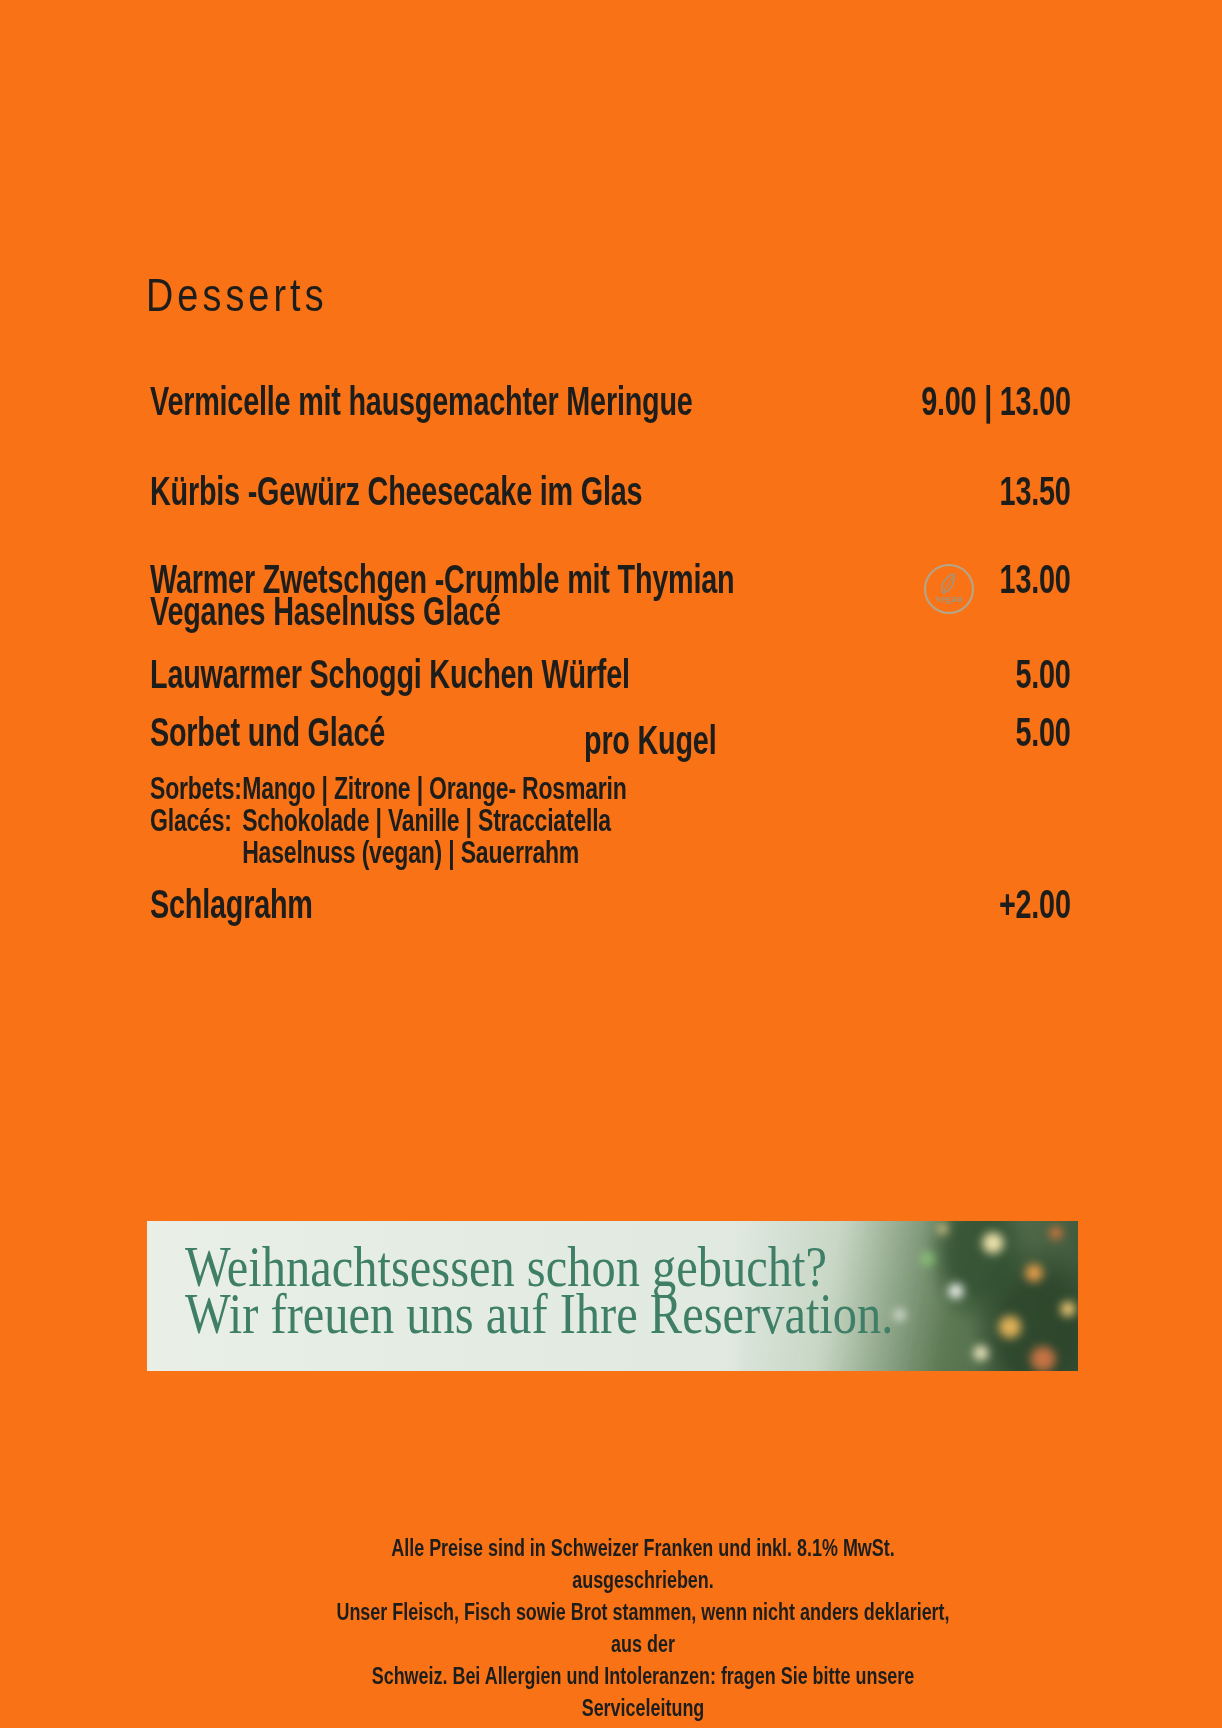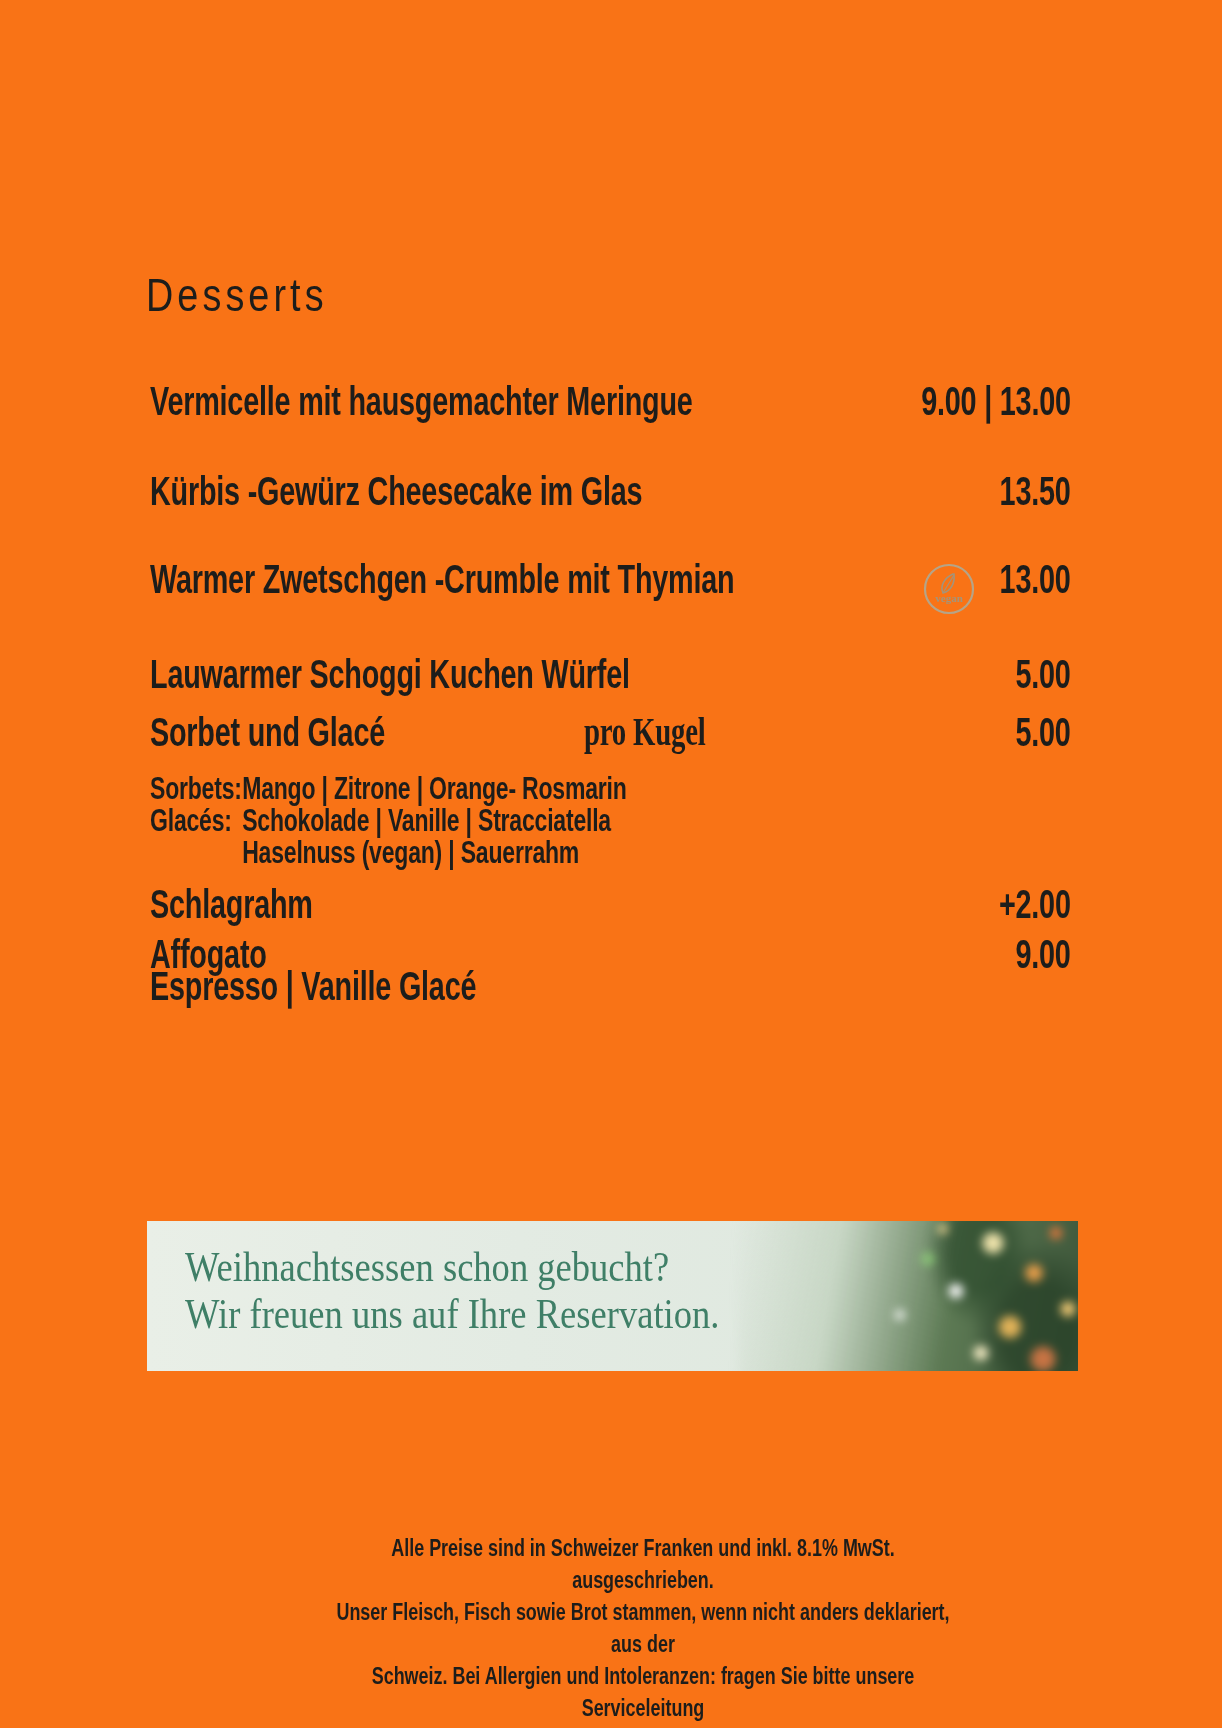--- a/index.html
+++ b/index.html
@@ -68,6 +68,7 @@
 
   <div class="item" style="top:563px">
     <span class="line"><span class="cx">Warmer Zwetschgen -Crumble mit Thymian</span></span>
+    <span class="line"><span class="cx">Veganes Haselnuss Glacé</span></span>
     <span class="price"><span class="cxr">13.00</span></span>
   </div>
 

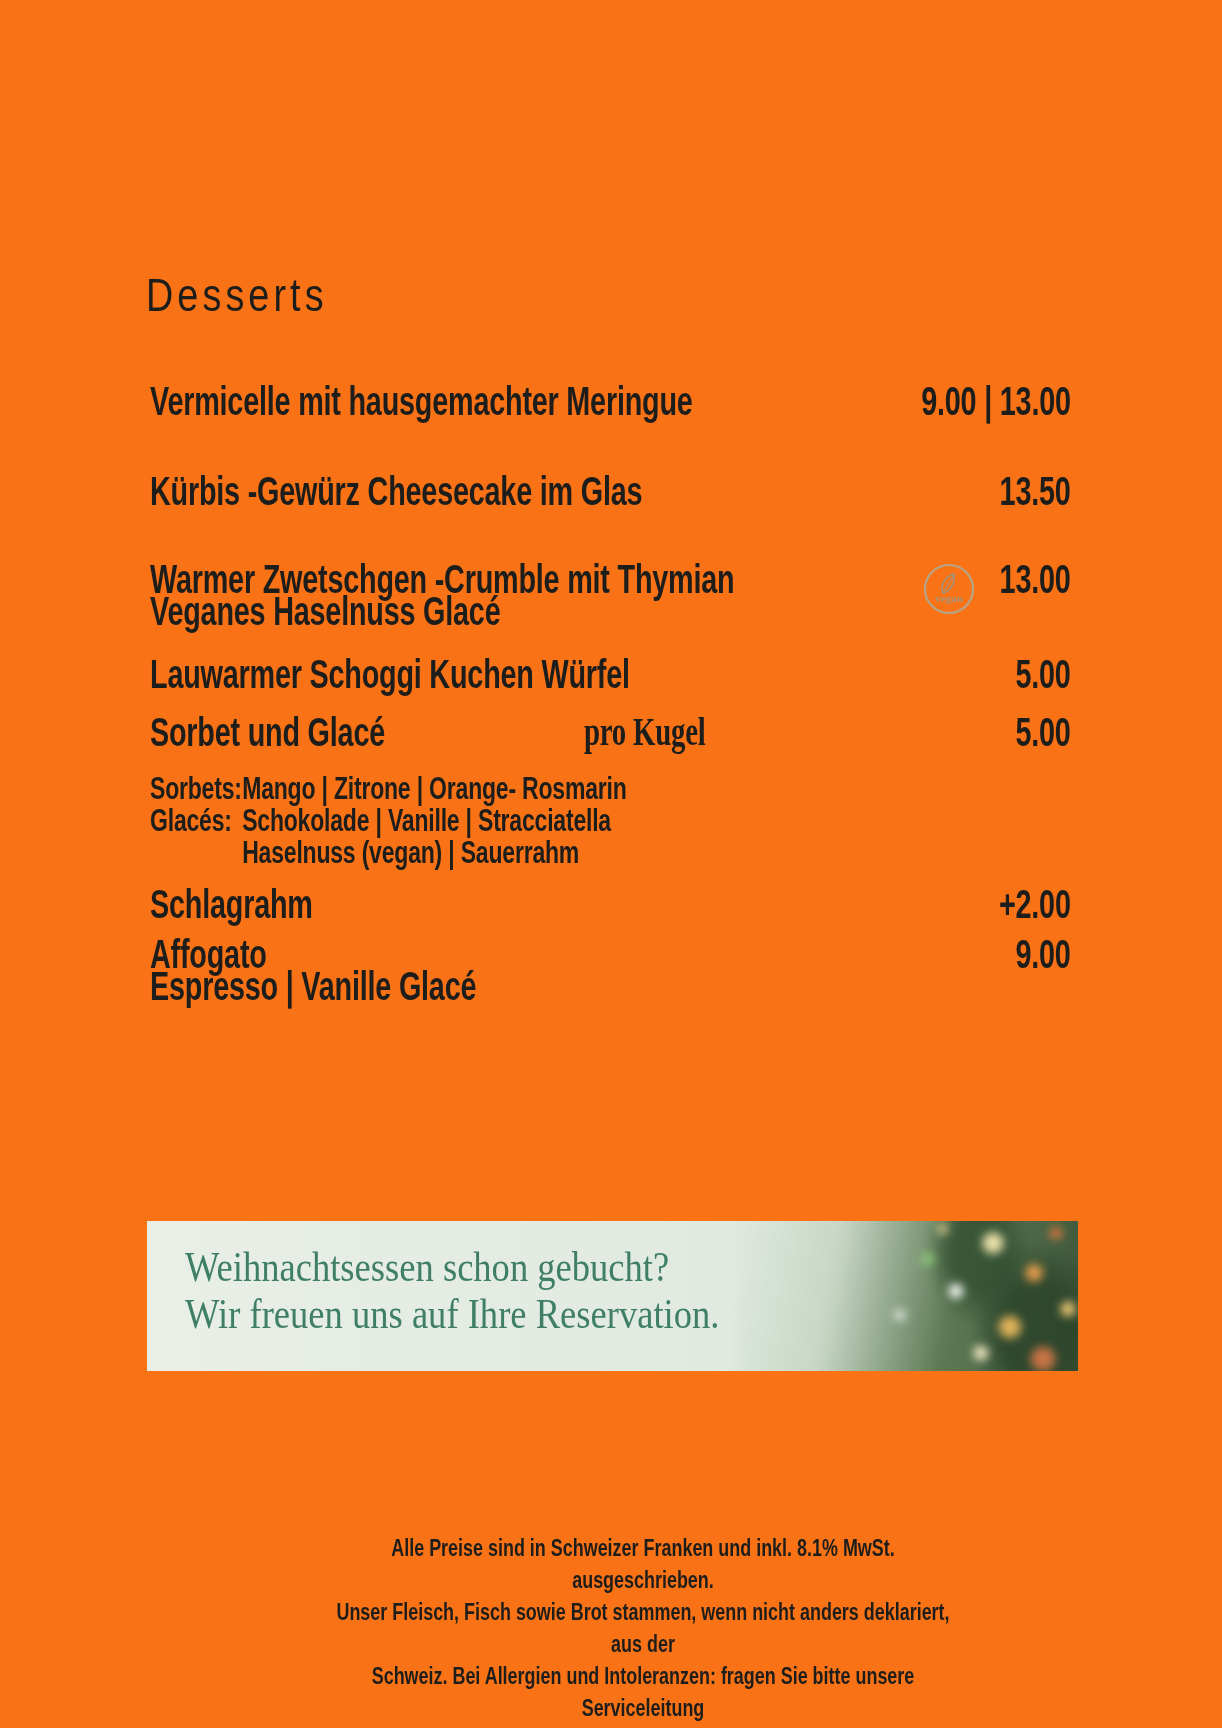--- a/index.html
+++ b/index.html
@@ -13,7 +13,7 @@
   .item{position:absolute;left:150px;width:925px;font-size:40px;font-weight:700;line-height:32px;}
   .item .line{display:block;}
   .price{position:absolute;right:4px;top:0;}
-  .unit{position:absolute;left:434px;top:0;font-family:Liberation Serif, serif;}
+  .unit{position:absolute;left:434px;top:8px;}
   .flav{position:absolute;left:150px;top:772px;font-size:32px;font-weight:700;line-height:32px;
         transform:scaleX(.72);transform-origin:0 0;letter-spacing:-.3px;white-space:nowrap;}
   .flav .frow{display:grid;grid-template-columns:128px auto;}

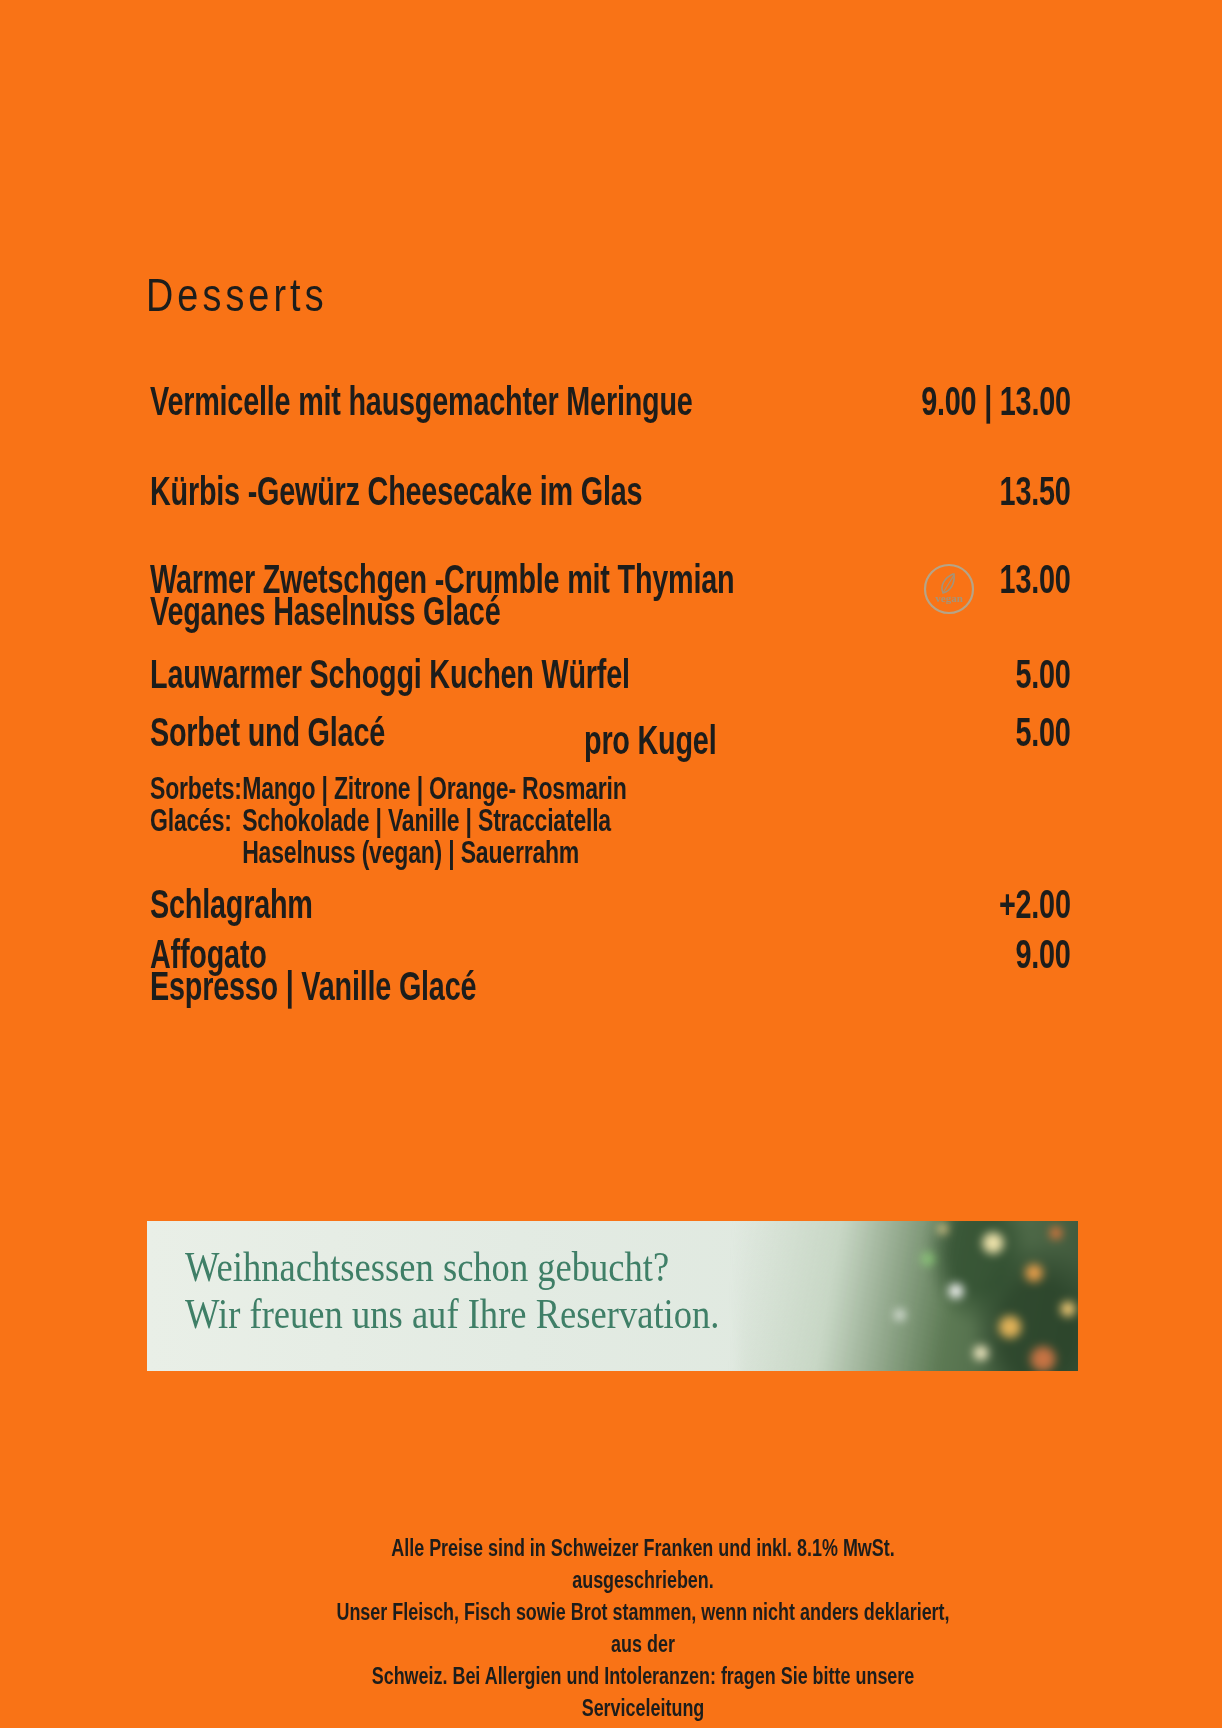--- a/index.html
+++ b/index.html
@@ -112,11 +112,6 @@
     <span class="price"><span class="cxr">+2.00</span></span>
   </div>
 
-  <div class="item" style="top:938px">
-    <span class="line"><span class="cx">Affogato</span></span>
-    <span class="line"><span class="cx">Espresso | Vanille Glacé</span></span>
-    <span class="price"><span class="cxr">9.00</span></span>
-  </div>
 
   <div class="logos">
 

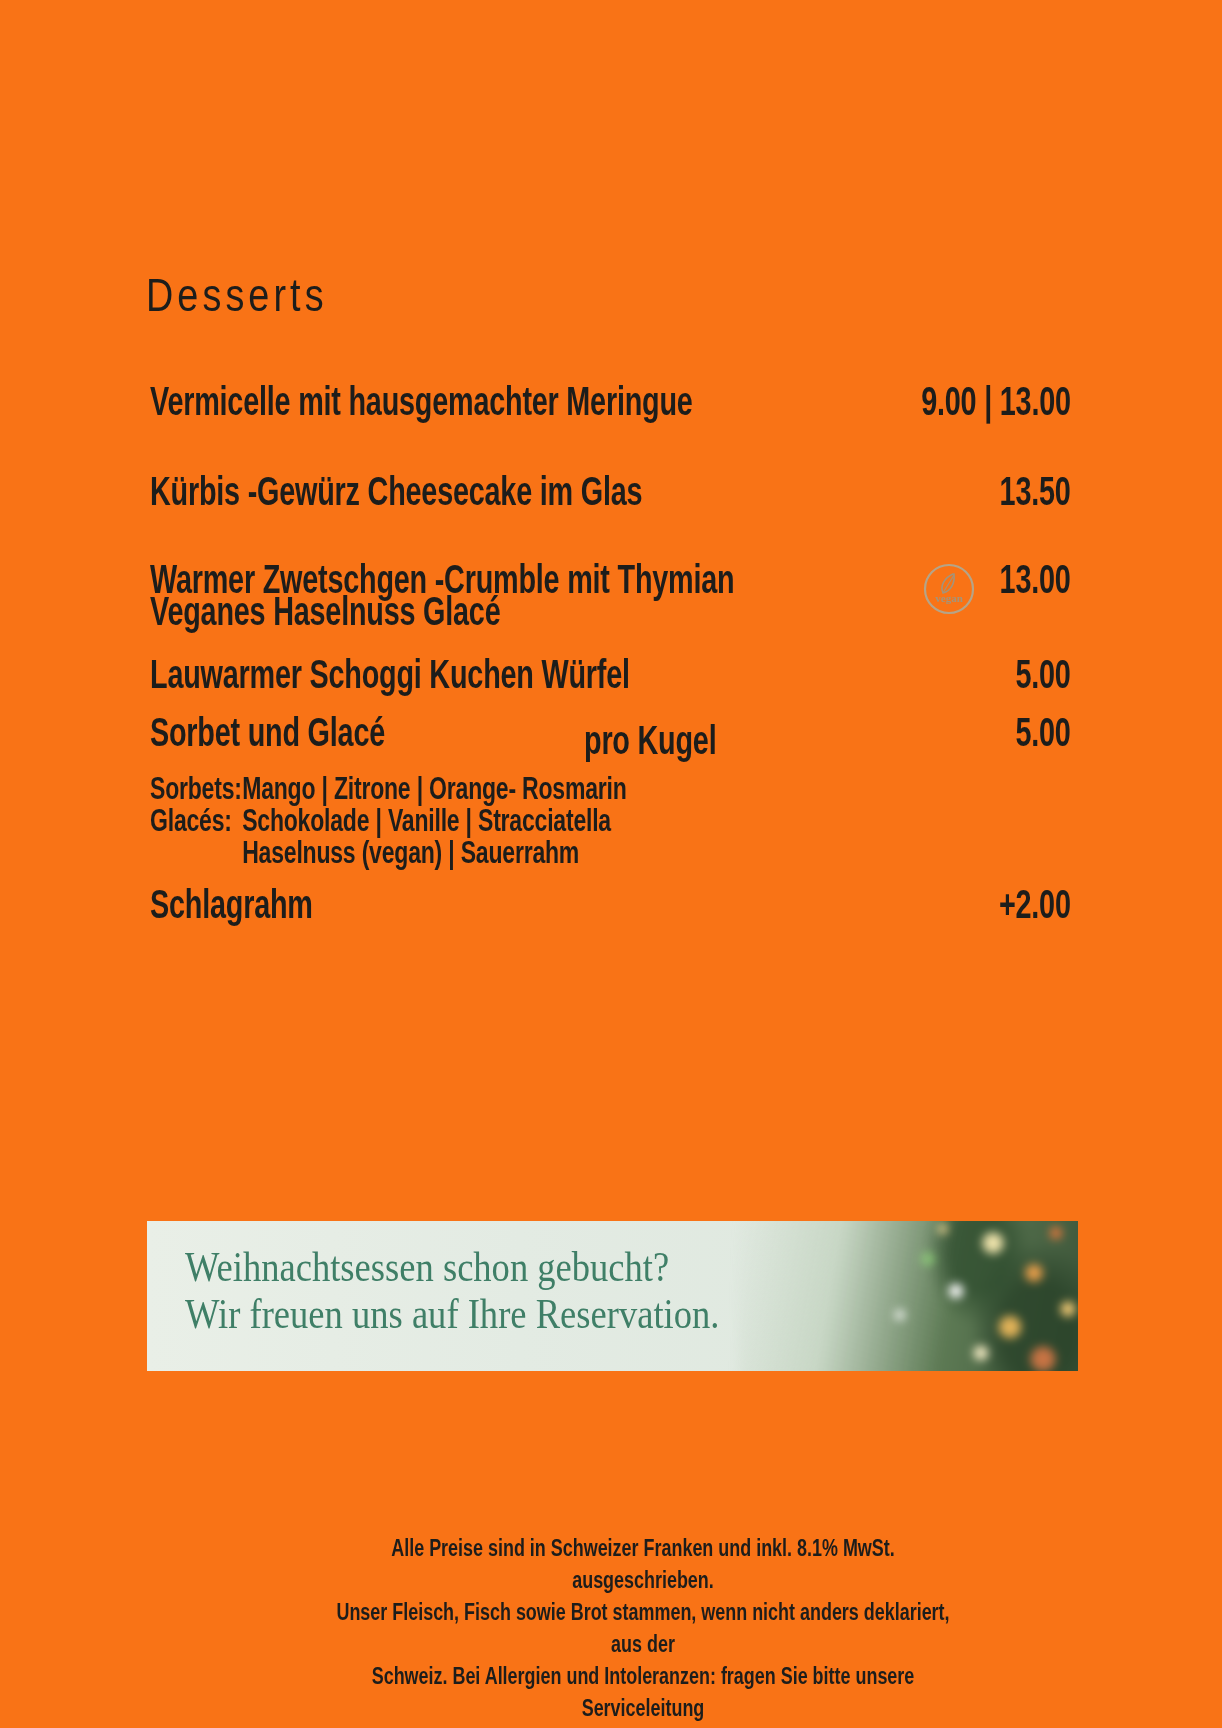--- a/index.html
+++ b/index.html
@@ -42,7 +42,7 @@
       radial-gradient(ellipse 90px 120px at 300px 120px, rgba(40,65,40,.8) 40%, rgba(40,65,40,0) 75%),
       linear-gradient(100deg, rgba(227,235,227,0) 0%, rgba(180,200,175,.55) 28%, #5d7a54 60%, #3a5237 100%);}
   .banner-text{position:absolute;left:38px;top:22px;color:#3f7f67;
-     font-family:"Liberation Serif","DejaVu Serif",serif;font-size:43px;line-height:47px;font-weight:500;}
+     font-family:"Liberation Serif","DejaVu Serif",serif;font-size:57px;line-height:47px;font-weight:500;}
   .banner-text .bl{display:block;transform:scaleX(.85);transform-origin:0 50%;white-space:nowrap;}
   
   .footer{position:absolute;left:238px;top:1532px;width:810px;text-align:center;

